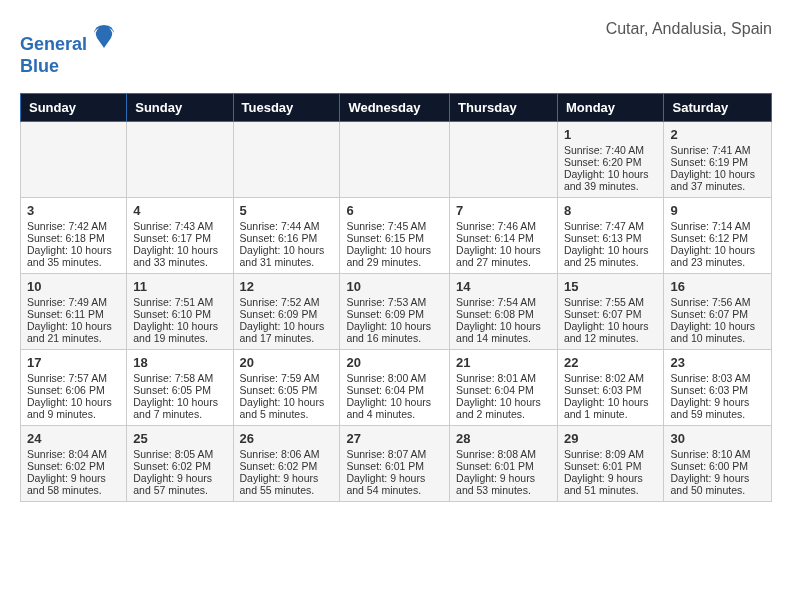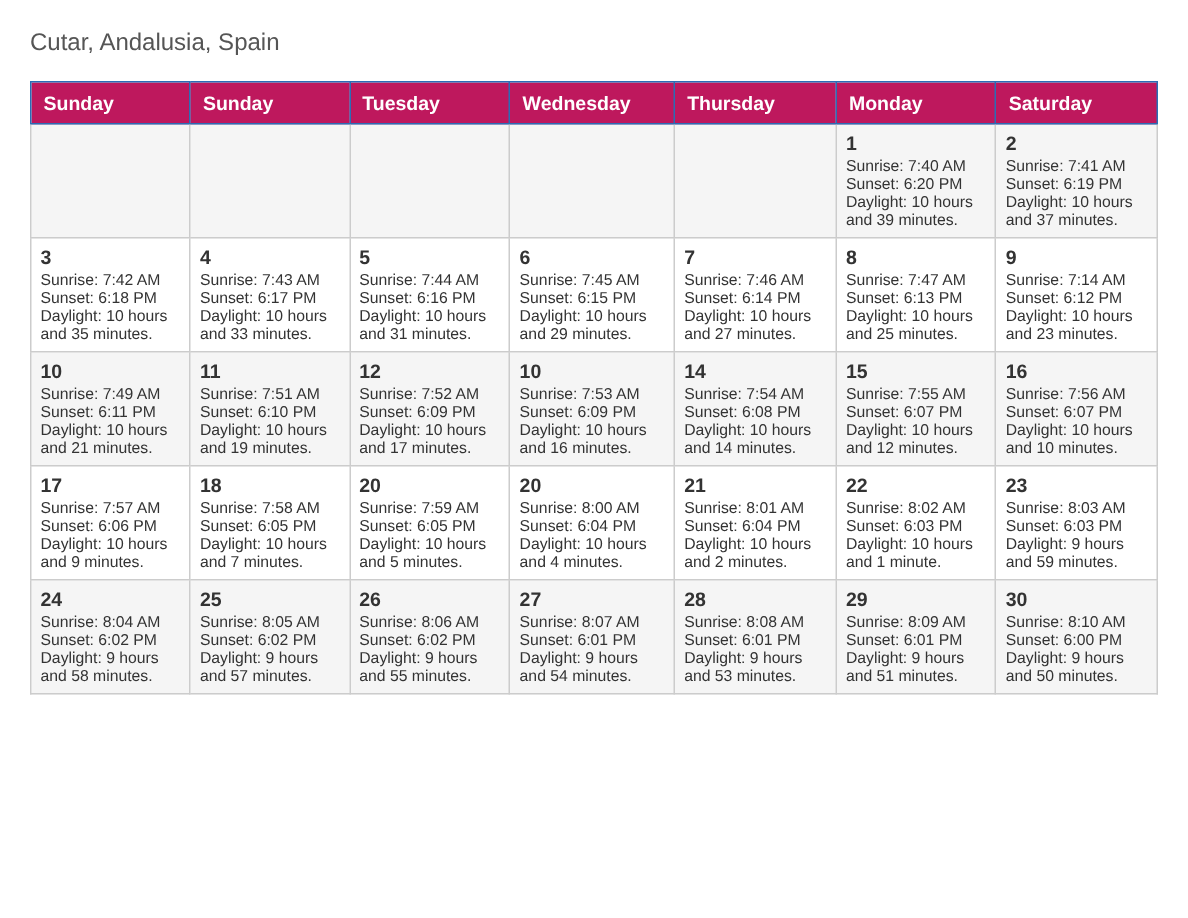--- a/index.html
+++ b/index.html
@@ -88,6 +88,16 @@
 <body>
 
 <div class="header">
+  <div class="logo">
+    <div>
+      <div class="logo-text">
+        <span>General</span><svg class="logo-icon" viewBox="0 0 30 30" xmlns="http://www.w3.org/2000/svg">
+            <path d="M15 5 Q25 5 25 15 Q25 10 20 8 Q25 12 22 18 L15 28 L8 18 Q5 12 10 8 Q5 10 5 15 Q5 5 15 5Z" fill="#2a6db5"></path>
+          </svg>
+        <br><span style="color:#2a6db5;">Blue</span>
+      </div>
+    </div>
+  </div>
   <div class="title-block">
     <div class="location">Cutar, Andalusia, Spain</div>
   </div>

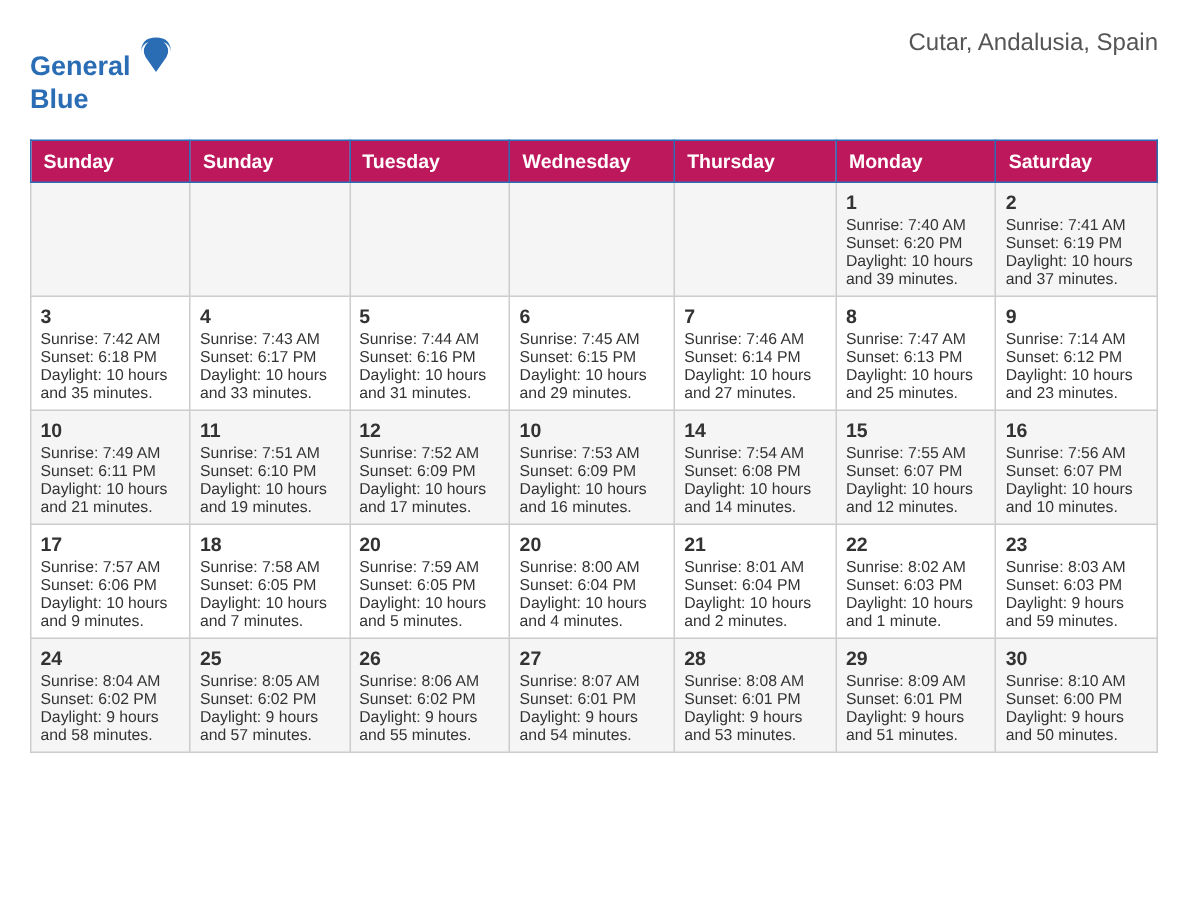--- a/index.html
+++ b/index.html
@@ -51,7 +51,7 @@
       border-collapse: collapse;
     }
     thead tr th {
-      background-color: #be185d;
+      background-color: #0f172a;
       color: #fff;
       font-size: 13px;
       padding: 6px 8px;

